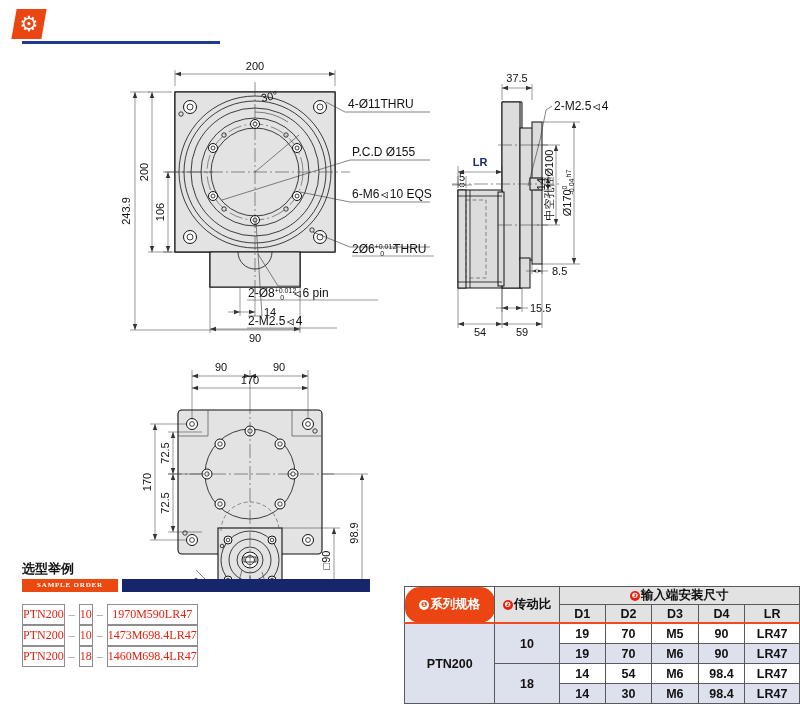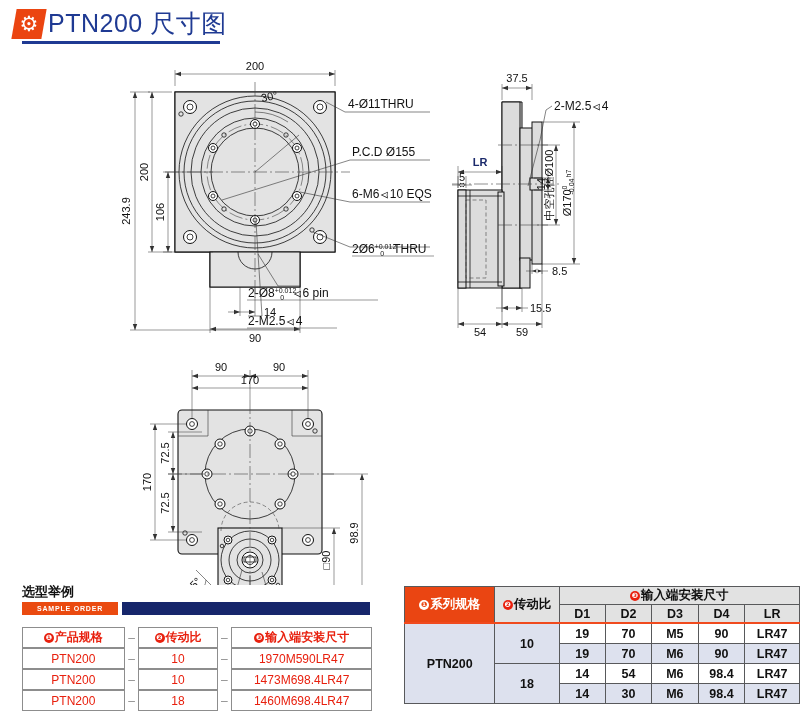--- a/index.html
+++ b/index.html
@@ -117,7 +117,6 @@
 <div class="abs" id="header">
   <div class="abs" id="logo-mark"></div>
   <div class="abs" id="logo-glyph">⚙</div>
-  <div class="abs" id="header-title">PTN200 尺寸图</div>
   <div class="abs" id="header-rule"></div>
 </div>
 

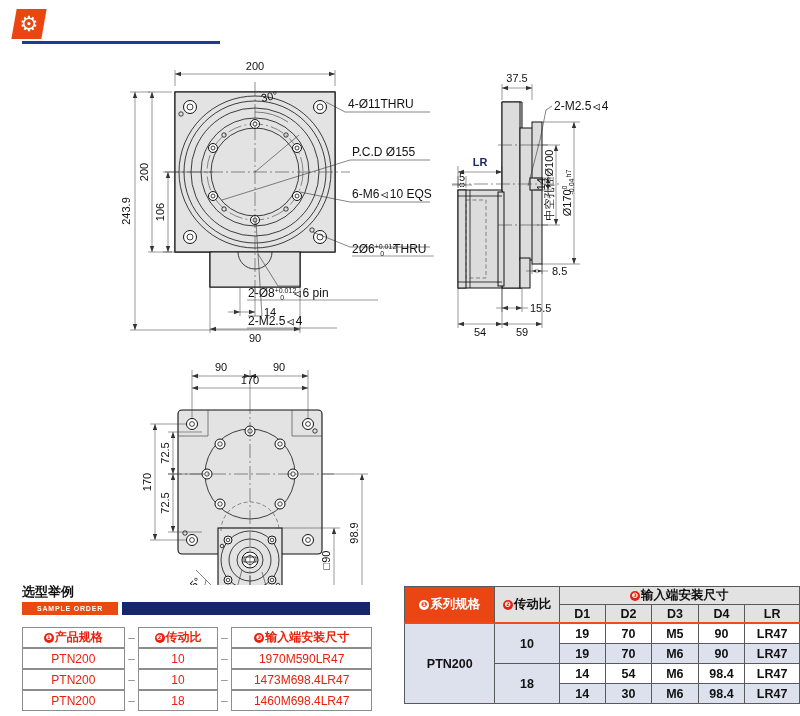--- a/index.html
+++ b/index.html
@@ -36,7 +36,7 @@
   #drawings{left:0;top:40px;width:800px;height:545px;}
 
   
-  #sample-order{left:22px;top:583px;width:350px;height:125px;}
+  #sample-order{left:22px;top:560px;width:350px;height:125px;font-family:Liberation Serif, serif;}
   #sample-title{
     left:0;top:0;font-size:13px;font-weight:bold;color:#111;white-space:nowrap;
   }

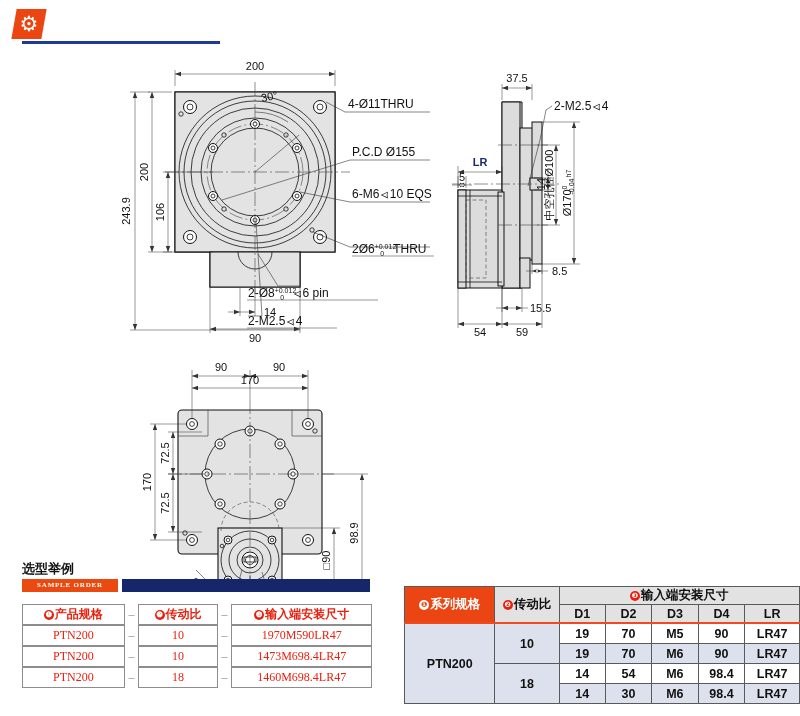--- a/index.html
+++ b/index.html
@@ -76,7 +76,7 @@
     font-weight:bold;color:#111;
   }
   #spec-table th.series-hd{
-    background:#ea4512;color:#ffffff;font-size:12.5px;width:92px;height:33px;
+    background:#ea4512;color:#ffffff;font-size:12.5px;width:92px;height:33px;border-radius:15px;
   }
   #spec-table th.gray-hd{background:#e2e2e2;height:33px;}
   #spec-table th.ratio-hd{width:66px;}

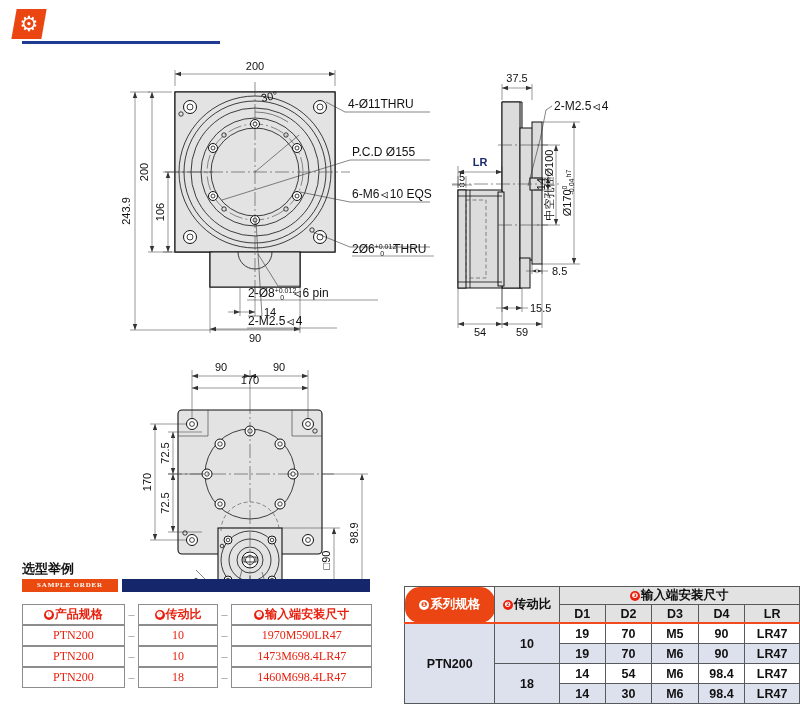--- a/index.html
+++ b/index.html
@@ -462,19 +462,6 @@
 
   <table class="abs" id="order-table">
     <tbody>
-        <tr>
-      <td class="cell hd w-spec">
-        <span class="num-badge">❶</span><span>产品规格</span>
-      </td>
-      <td class="dash">–</td>
-      <td class="cell hd w-ratio">
-        <span class="num-badge">❷</span><span>传动比</span>
-      </td>
-      <td class="dash">–</td>
-      <td class="cell hd w-mount">
-        <span class="num-badge">❸</span><span>输入端安装尺寸</span>
-      </td>
-    </tr>
     <tr>
       <td class="cell">PTN200</td>
       <td class="dash">–</td>

